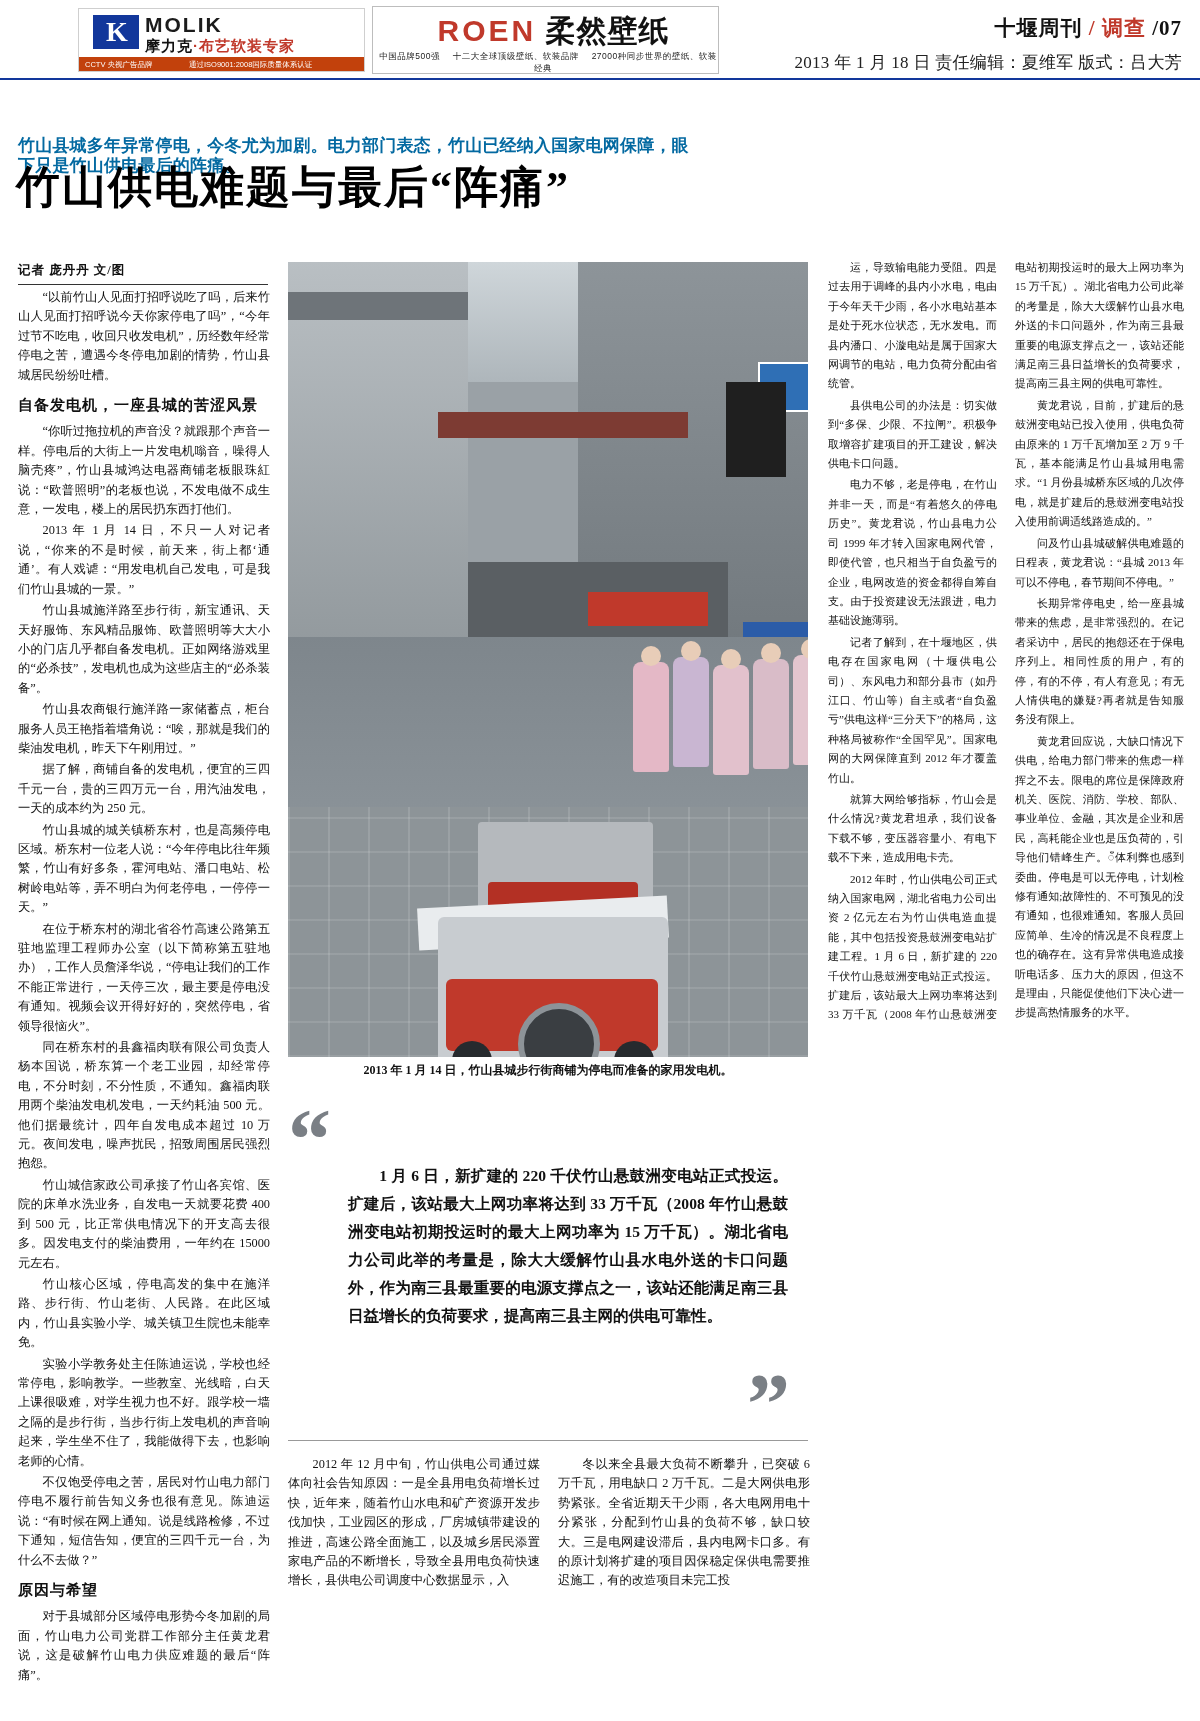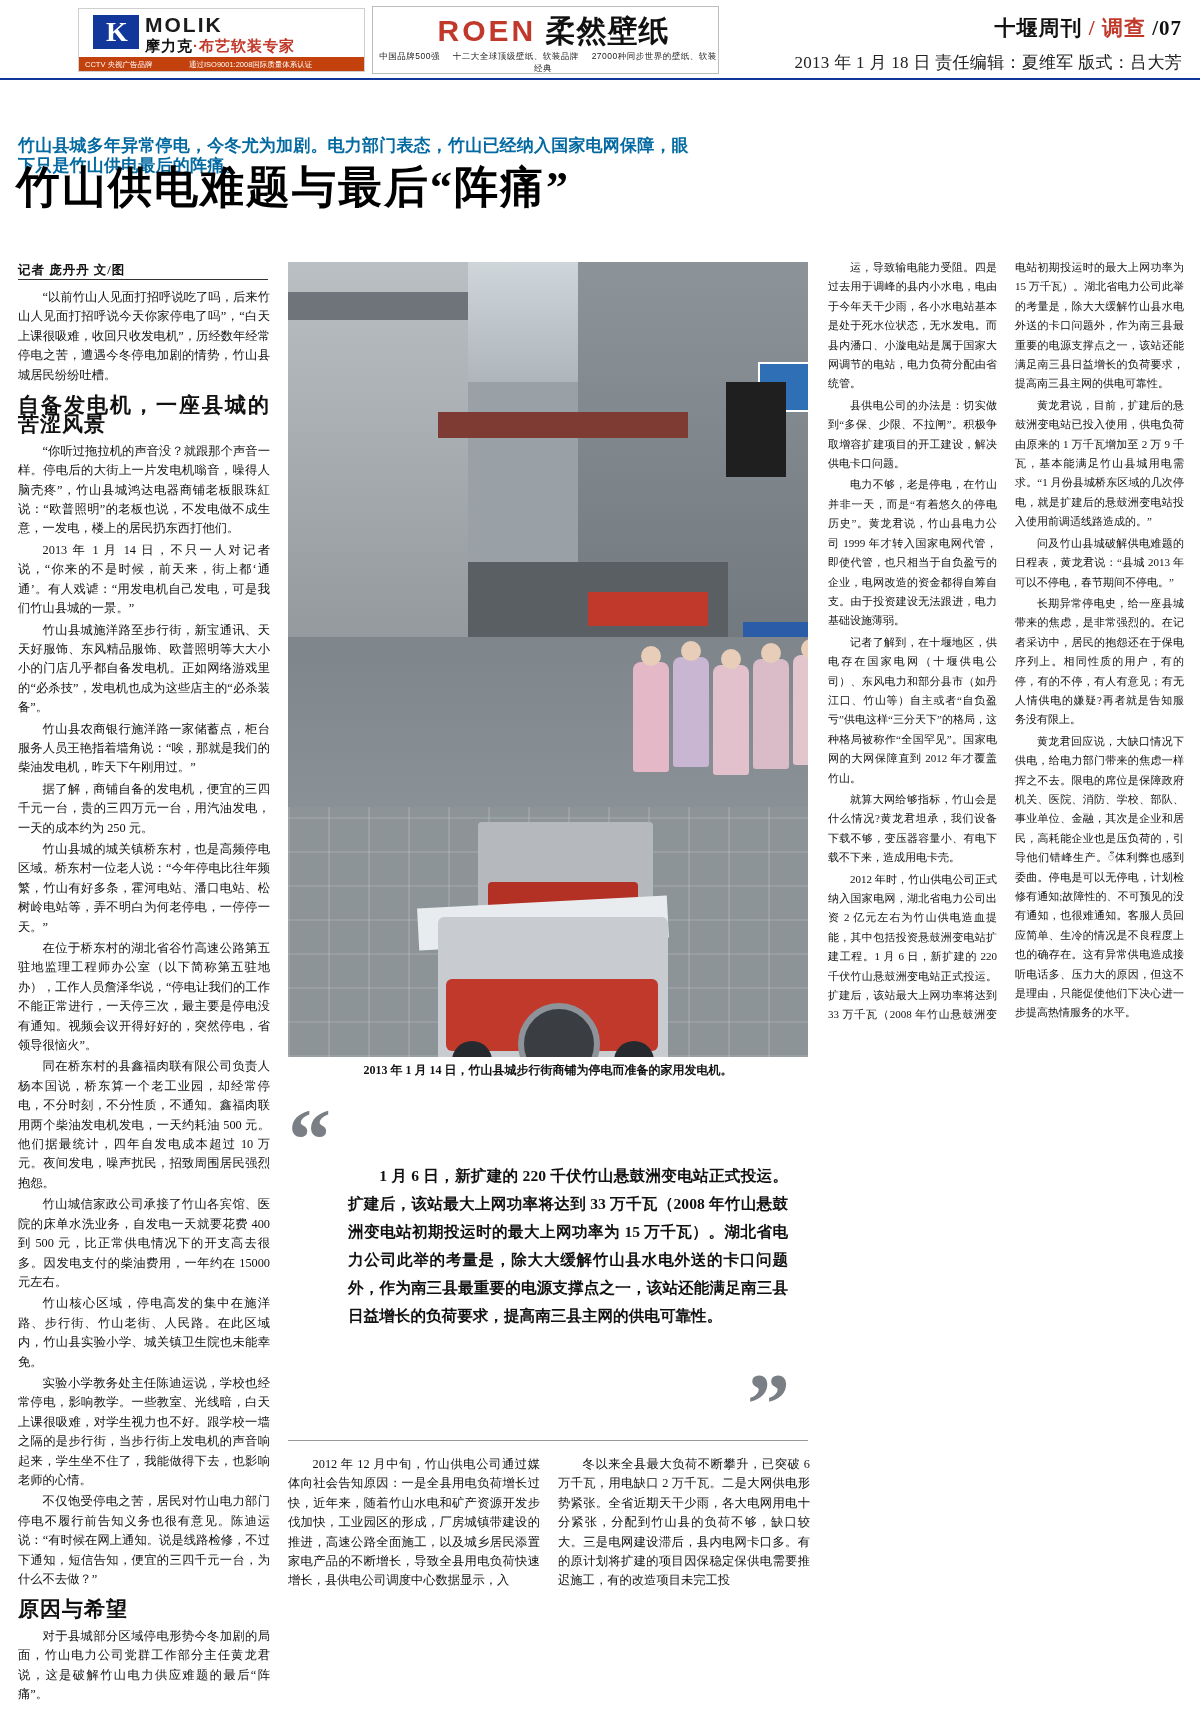--- a/index.html
+++ b/index.html
@@ -91,7 +91,7 @@
   .byline{
     position:absolute;left:18px;top:262px;width:250px;
     font-size:12.5px;font-weight:bold;letter-spacing:1px;
-    border-bottom:1px solid #333;
+    border-bottom:1px solid #333;padding-bottom:5px;
   }
   .col{
     position:absolute;font-size:12.3px;line-height:19.4px;

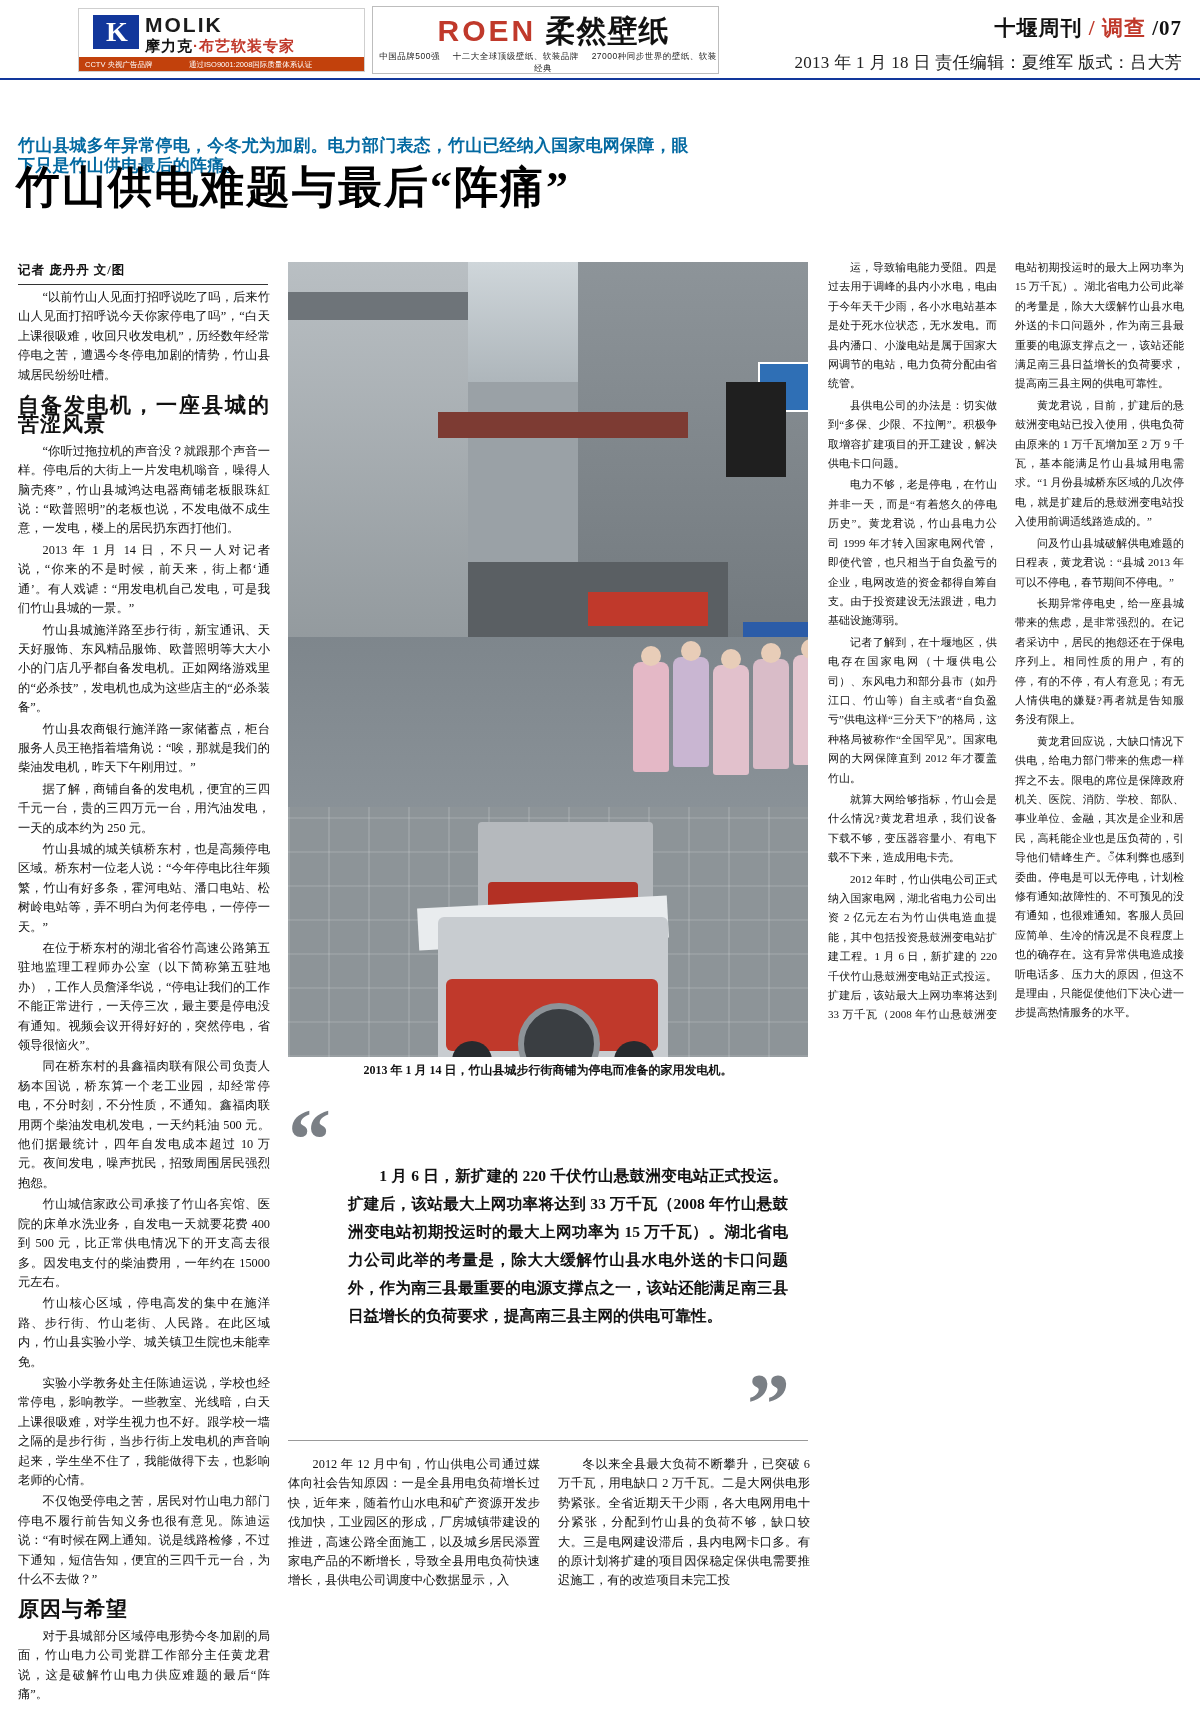--- a/index.html
+++ b/index.html
@@ -221,7 +221,7 @@
 <div class="byline">记者 庞丹丹 文/图</div>
 
 <div class="col" id="col1">
-    <p>“以前竹山人见面打招呼说吃了吗，后来竹山人见面打招呼说今天你家停电了吗”，“白天上课很吸难，收回只收发电机”，历经数年经常停电之苦，遭遇今冬停电加剧的情势，竹山县城居民纷纷吐槽。</p>
+    <p>“以前竹山人见面打招呼说吃了吗，后来竹山人见面打招呼说今天你家停电了吗”，“今年过节不吃电，收回只收发电机”，历经数年经常停电之苦，遭遇今冬停电加剧的情势，竹山县城居民纷纷吐槽。</p>
     <h3>自备发电机，一座县城的苦涩风景</h3>
     <p>“你听过拖拉机的声音没？就跟那个声音一样。停电后的大街上一片发电机嗡音，噪得人脑壳疼”，竹山县城鸿达电器商铺老板眼珠紅说：“欧普照明”的老板也说，不发电做不成生意，一发电，楼上的居民扔东西打他们。</p>
     <p>2013 年 1 月 14 日，不只一人对记者说，“你来的不是时候，前天来，街上都‘通通’。有人戏谑：“用发电机自己发电，可是我们竹山县城的一景。”</p>

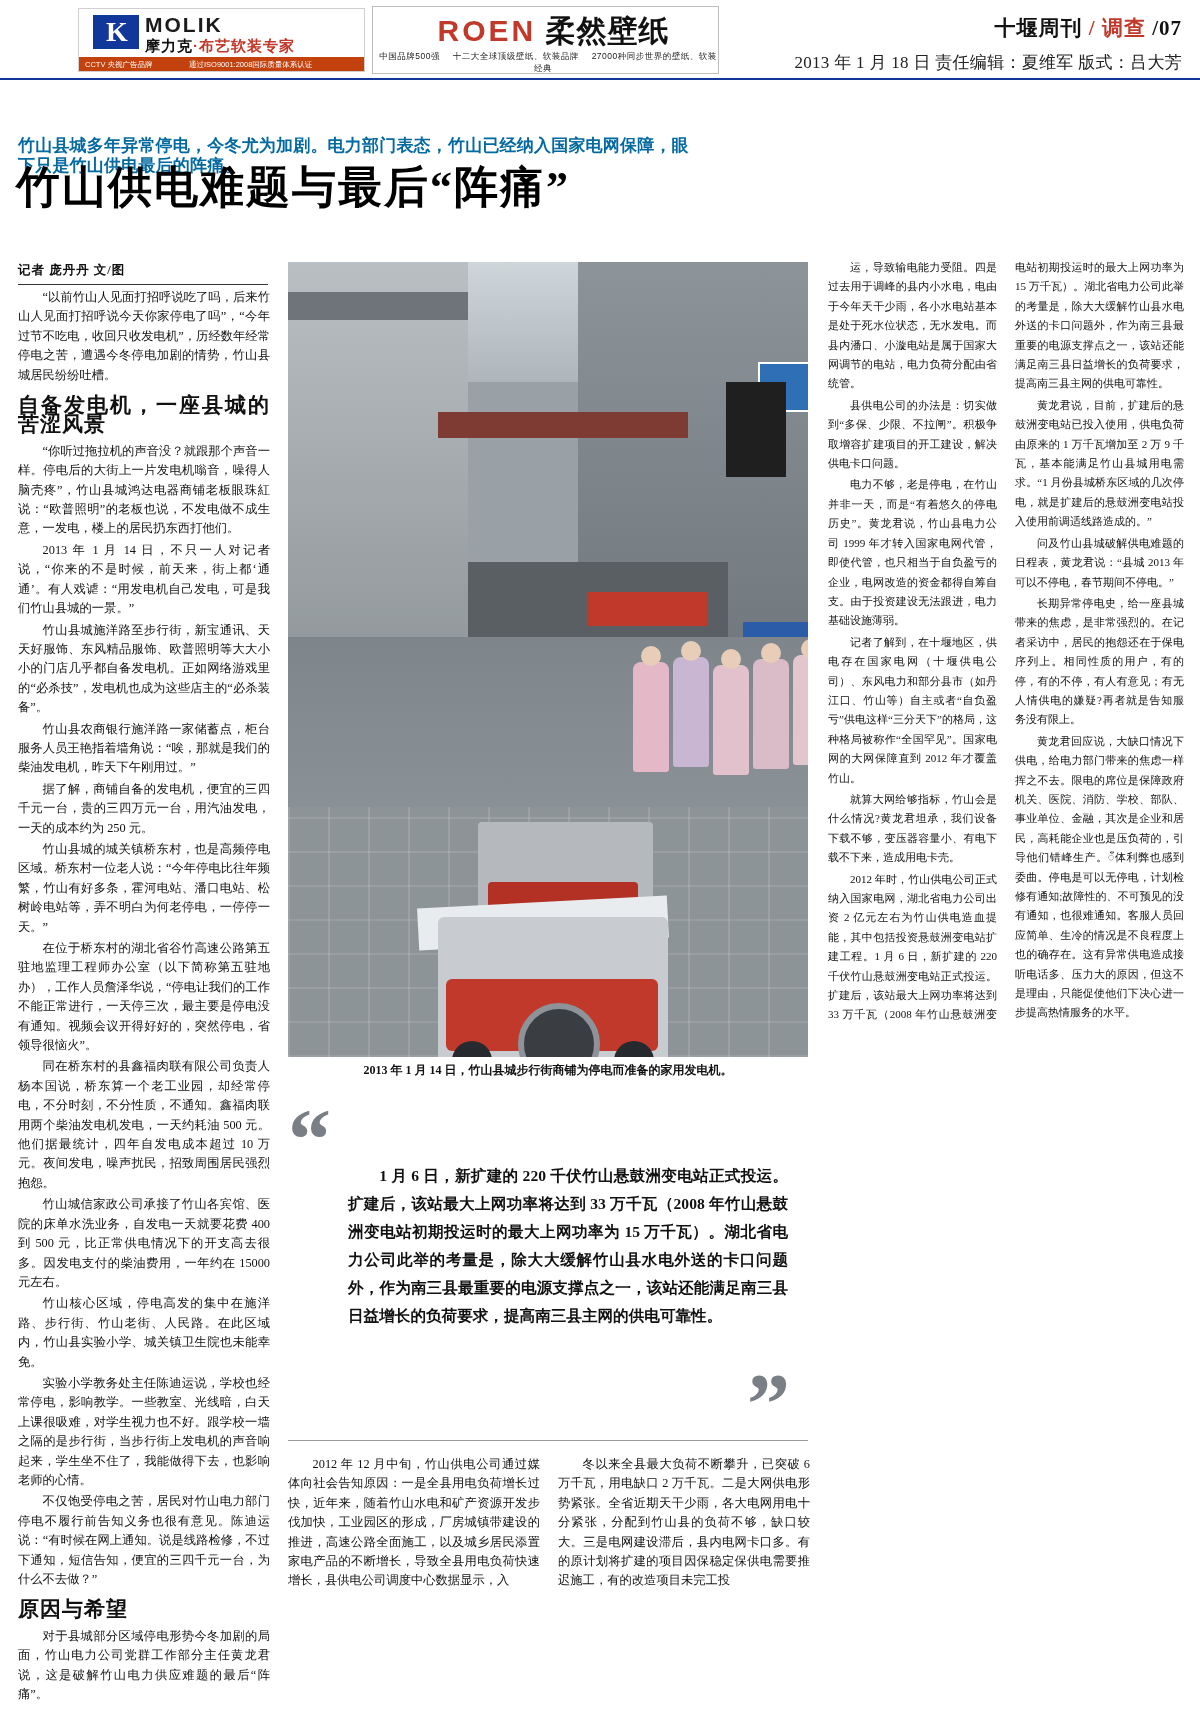--- a/index.html
+++ b/index.html
@@ -100,7 +100,7 @@
   .col p{margin:0 0 0 0;text-indent:2em;}
   .col p+p{margin-top:2px;}
   .col h3{
-    font-size:21px;font-weight:bold;margin:11px 0 7px 0;
+    font-size:15px;font-weight:bold;margin:11px 0 7px 0;
     letter-spacing:1px;text-indent:0;
   }
   #col1{left:18px;top:288px;width:252px;}

